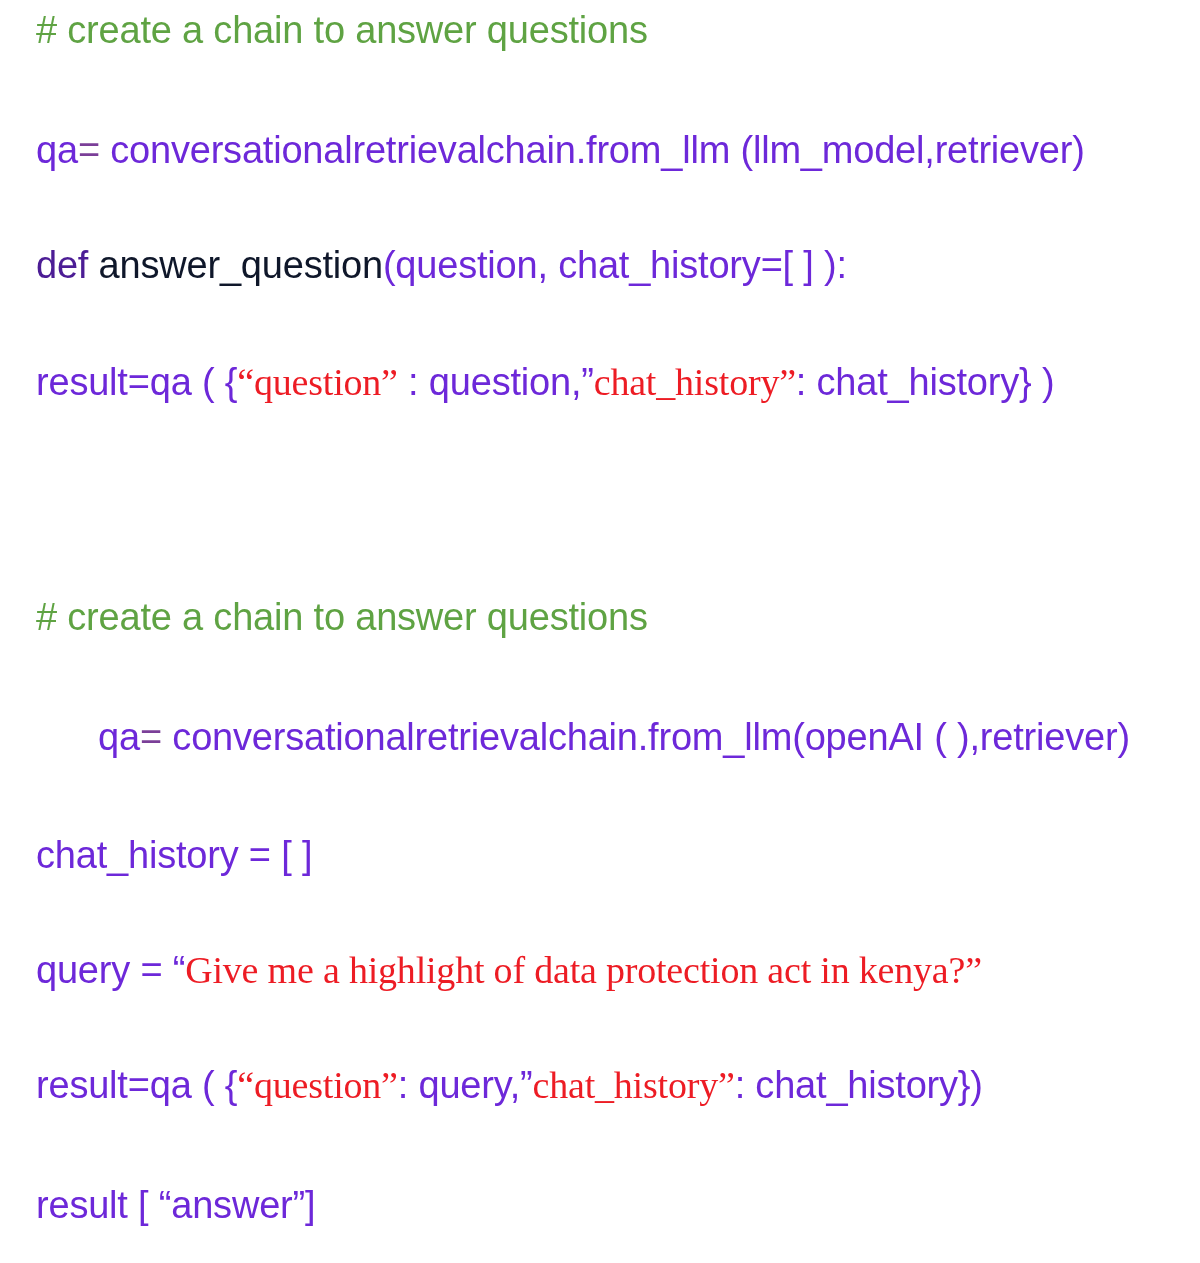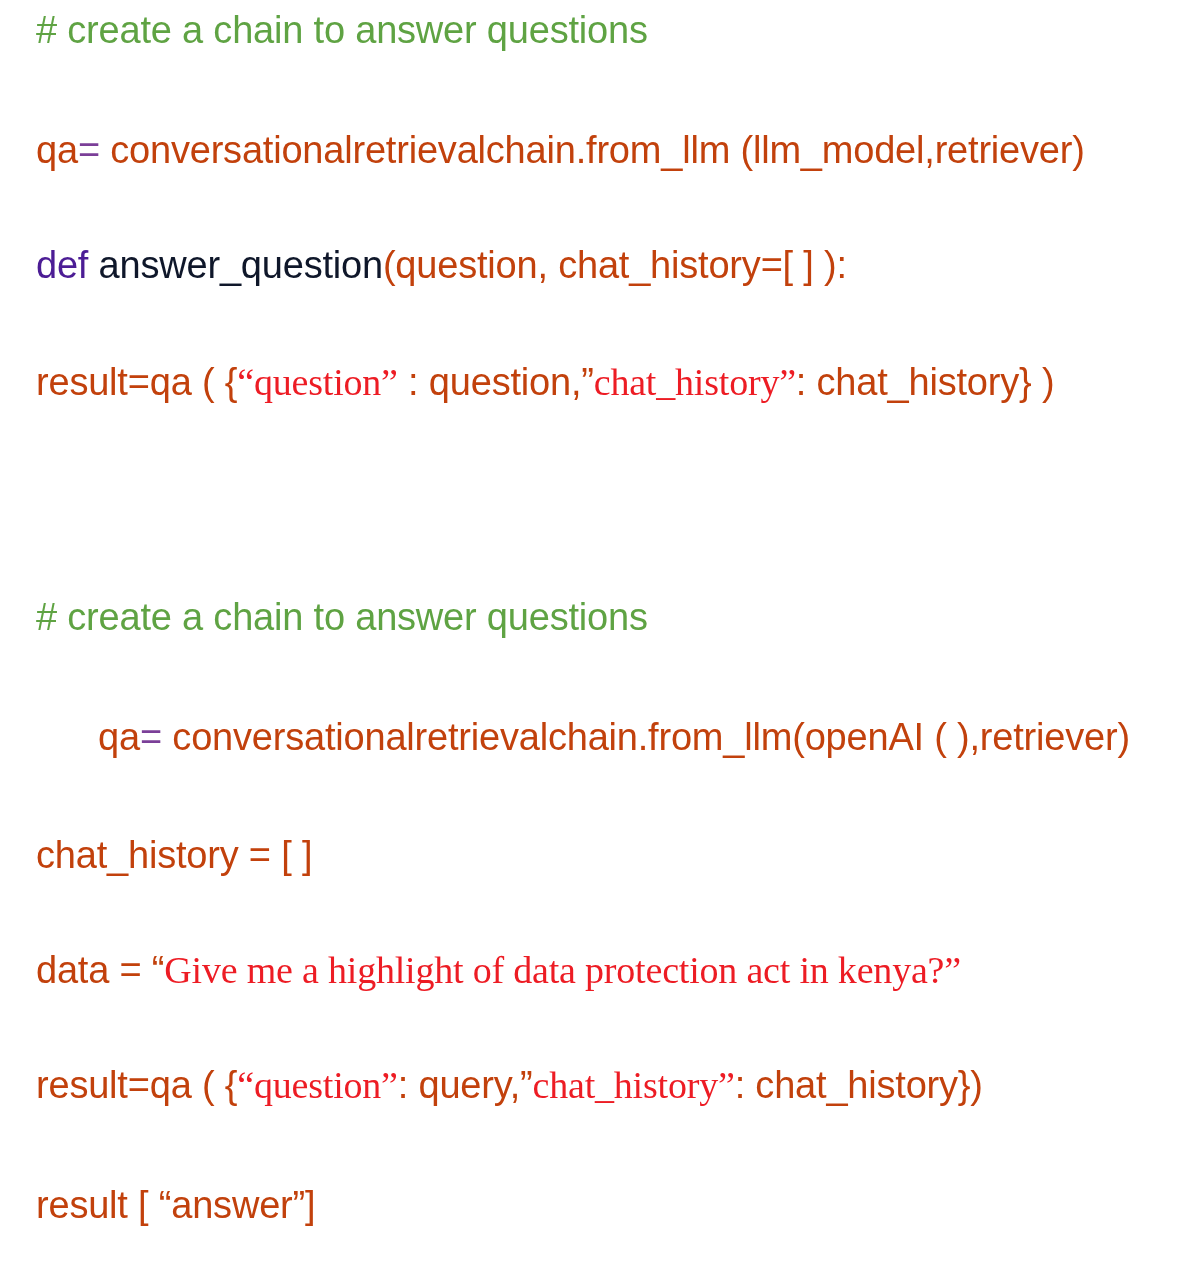--- a/index.html
+++ b/index.html
@@ -35,7 +35,7 @@
     color: #231f20;
   }
   .tok { display: inline; }
-  .tok-plain   { color: #c2410c; }
+  .tok-plain   { color: #6d28d9; }
   .tok-comment { color: #5fa343; }
   .tok-keyword { color: #4c1d95; }
   .tok-func    { color: #0f172a; }

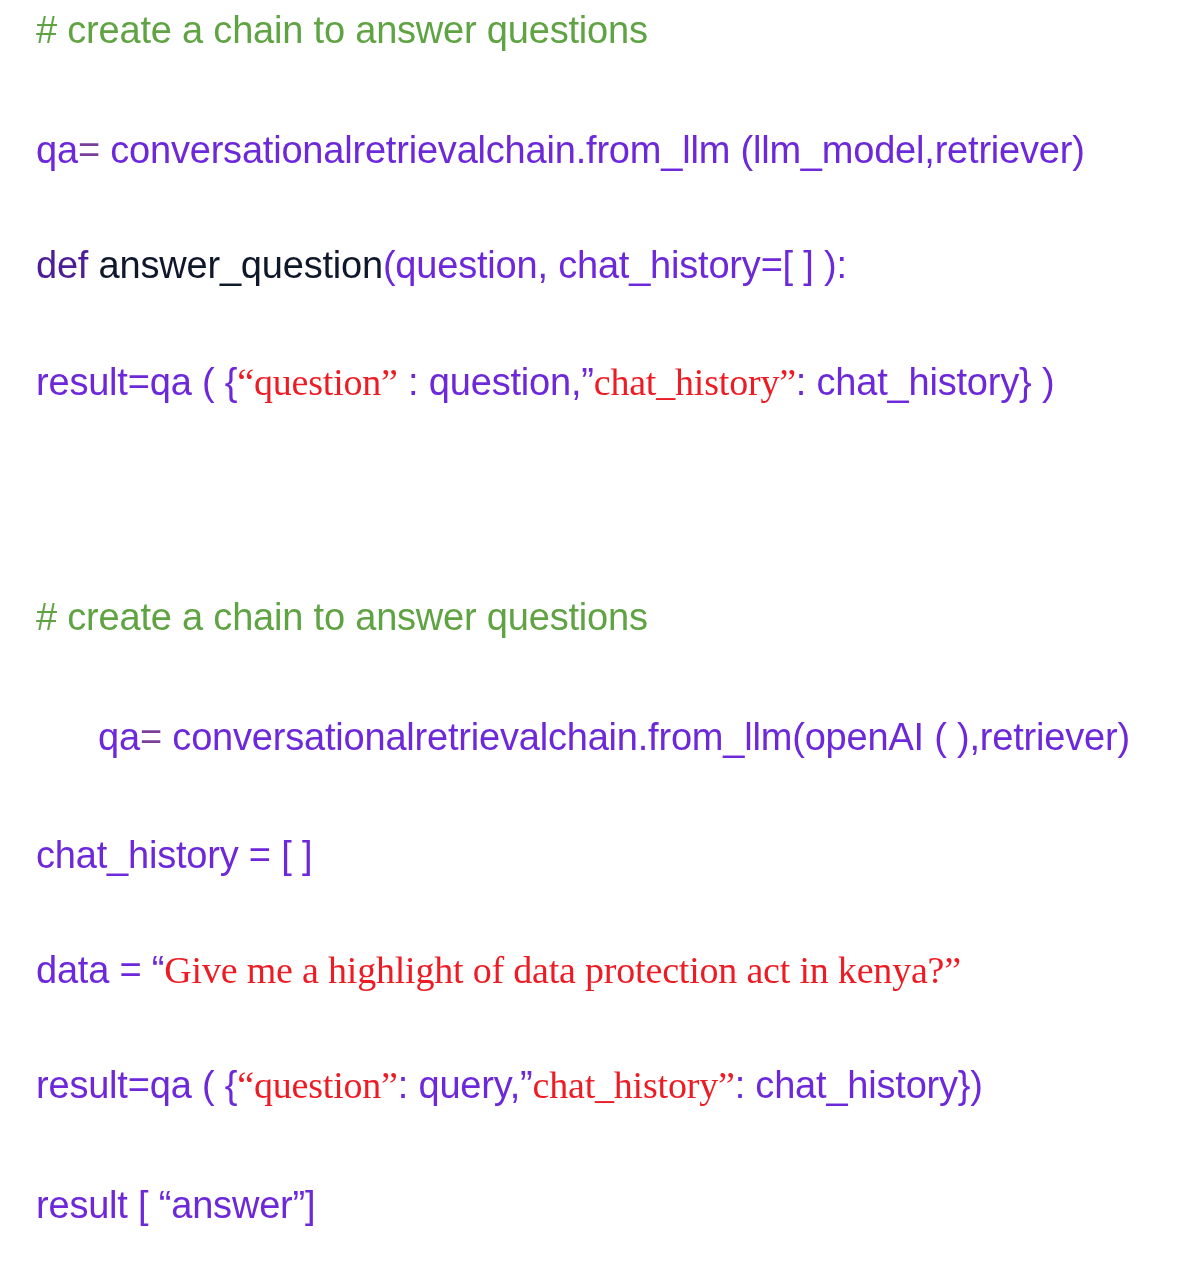--- a/index.html
+++ b/index.html
@@ -53,7 +53,7 @@
     <div class="code-line" style="top: 591px;"><span class="tok tok-comment"># create a chain to answer questions</span></div>
     <div class="code-line" style="top: 711px; text-align: center;"><span class="tok tok-plain">qa</span><span class="tok tok-op">=</span><span class="tok tok-plain"> conversationalretrievalchain.from_llm(openAI ( ),retriever)</span></div>
     <div class="code-line" style="top: 829px;"><span class="tok tok-plain">chat_history = [ ]</span></div>
-    <div class="code-line" style="top: 944px;"><span class="tok tok-plain">data = “</span><span class="tok tok-string">Give me a highlight of data protection act in kenya?”</span></div>
+    <div class="code-line" style="top: 944px;"><span class="tok tok-plain">query = “</span><span class="tok tok-string">Give me a highlight of data protection act in kenya?”</span></div>
     <div class="code-line" style="top: 1059px;"><span class="tok tok-plain">result=qa ( {</span><span class="tok tok-string">“question”</span><span class="tok tok-plain">: query,”</span><span class="tok tok-string">chat_history”</span><span class="tok tok-plain">: chat_history})</span></div>
     <div class="code-line" style="top: 1179px;"><span class="tok tok-plain">result [ “answer”]</span></div>
   </div>

